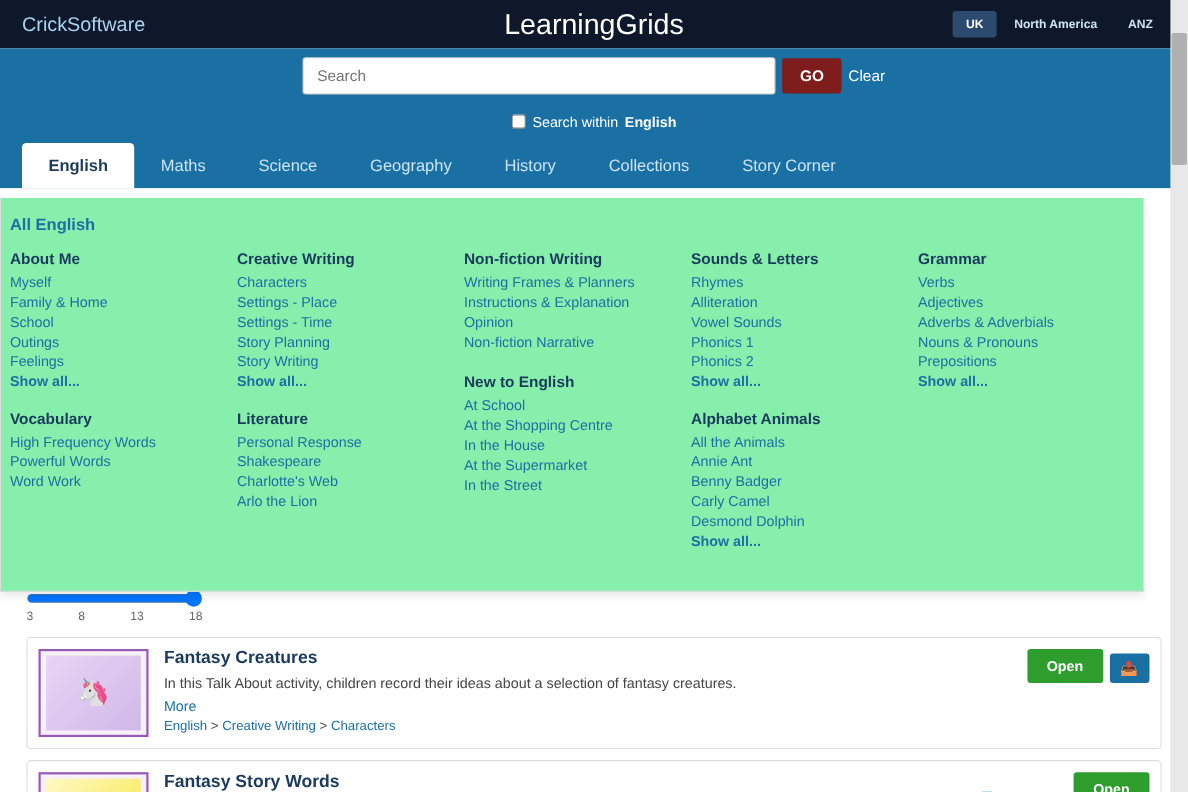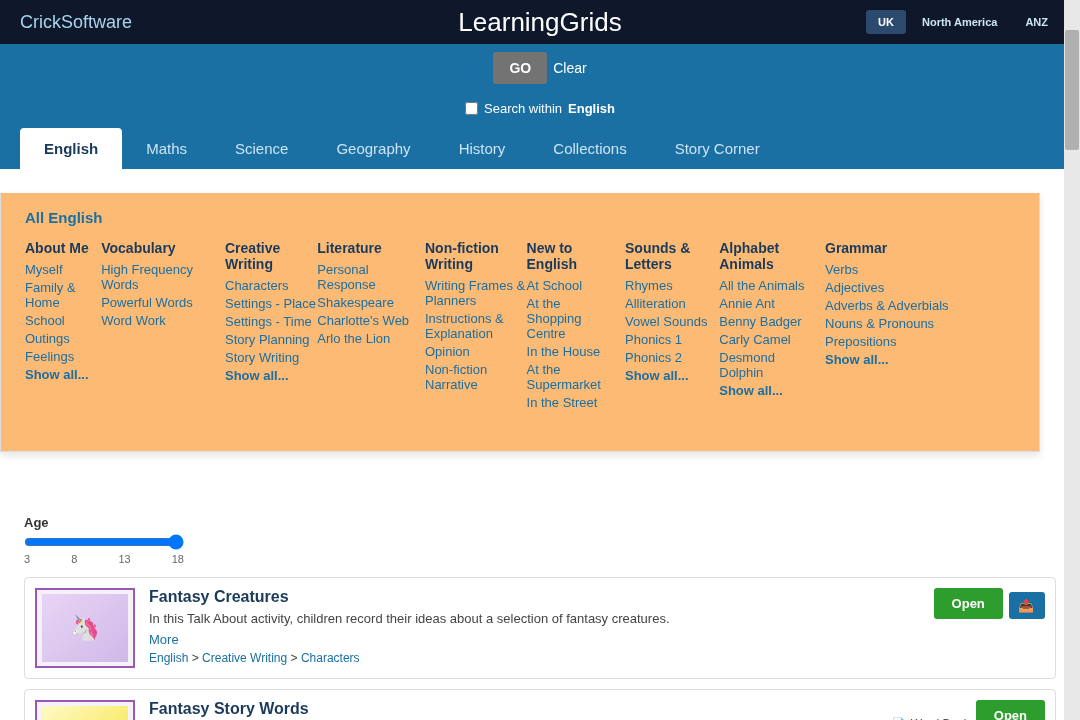--- a/index.html
+++ b/index.html
@@ -258,6 +258,7 @@
 
 <div class="search-area">
   <div class="search-row">
+    <input type="text" class="search-input" placeholder="Search" style="">
     <button class="go-btn">GO</button>
     <button class="clear-btn">Clear</button>
   </div>

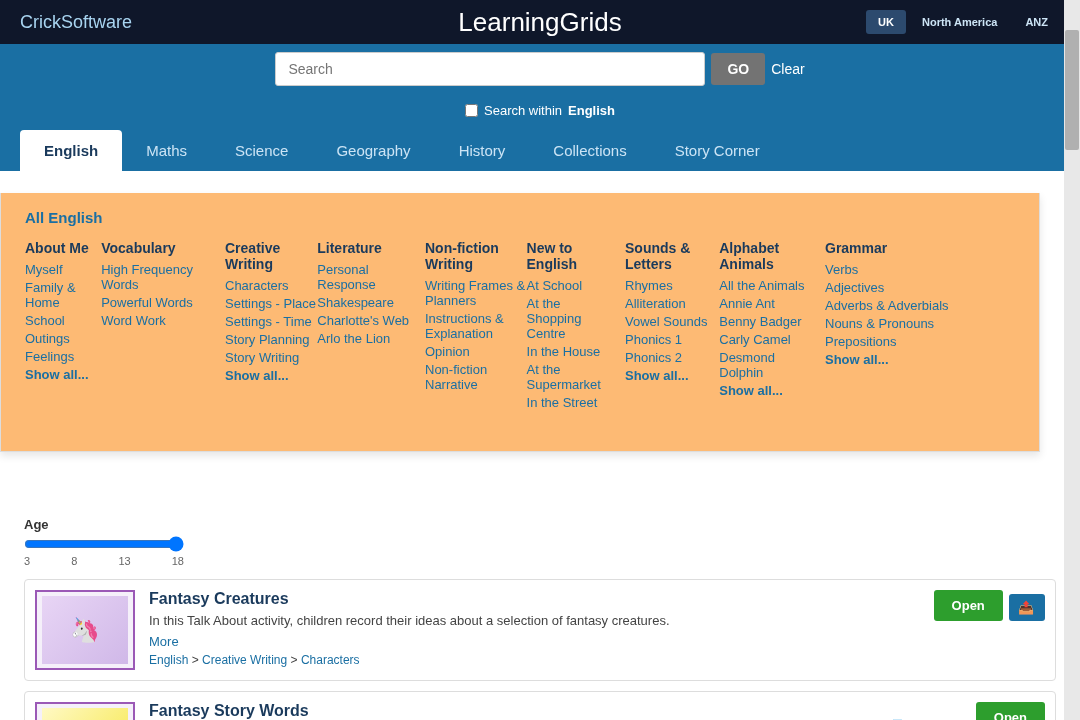--- a/index.html
+++ b/index.html
@@ -51,7 +51,7 @@
       outline: none;
     }
     .go-btn {
-      background: #737373;
+      background: #7f1d1d;
       color: #fff;
       border: none;
       padding: 8px 16px;

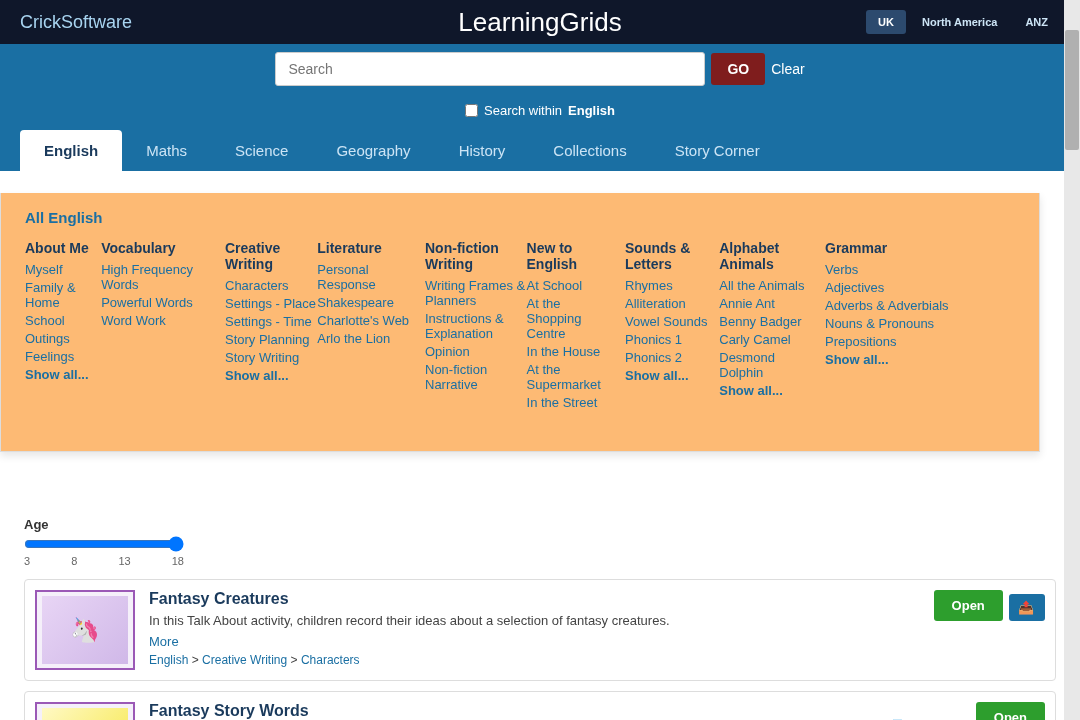--- a/index.html
+++ b/index.html
@@ -101,12 +101,12 @@
 
     
     .dropdown-panel {
-      background: #fdba74;
+      background: #86efac;
       border: 1px solid #ddd;
       border-top: none;
-      padding: 16px 24px 20px;
+      padding: 16px 8px 20px;
       position: absolute;
-      top: 193px;
+      top: 180px;
       left: 0;
       right: 40px;
       z-index: 100;

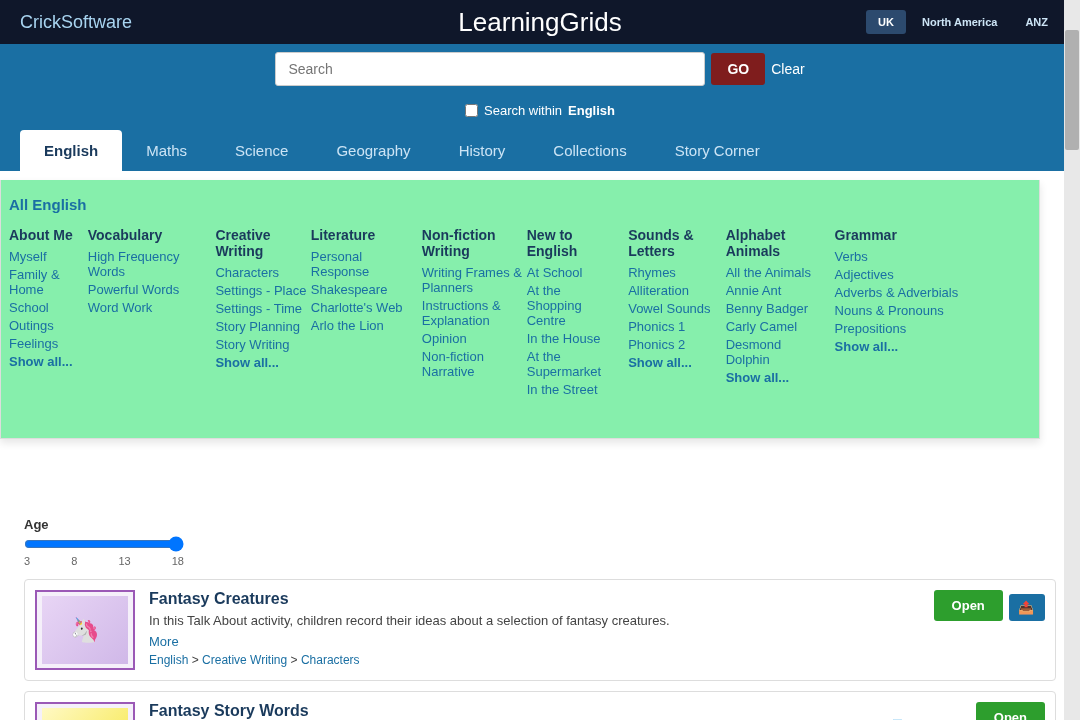--- a/index.html
+++ b/index.html
@@ -124,7 +124,7 @@
       grid-template-columns: repeat(5, 1fr);
       gap: 0 10px;
     }
-    .dropdown-col { display: flex; flex-direction: row; }
+    .dropdown-col { display: flex; flex-direction: column; }
     .dropdown-section { margin-bottom: 18px; }
     .dropdown-section-title {
       color: #1a3a5c;

